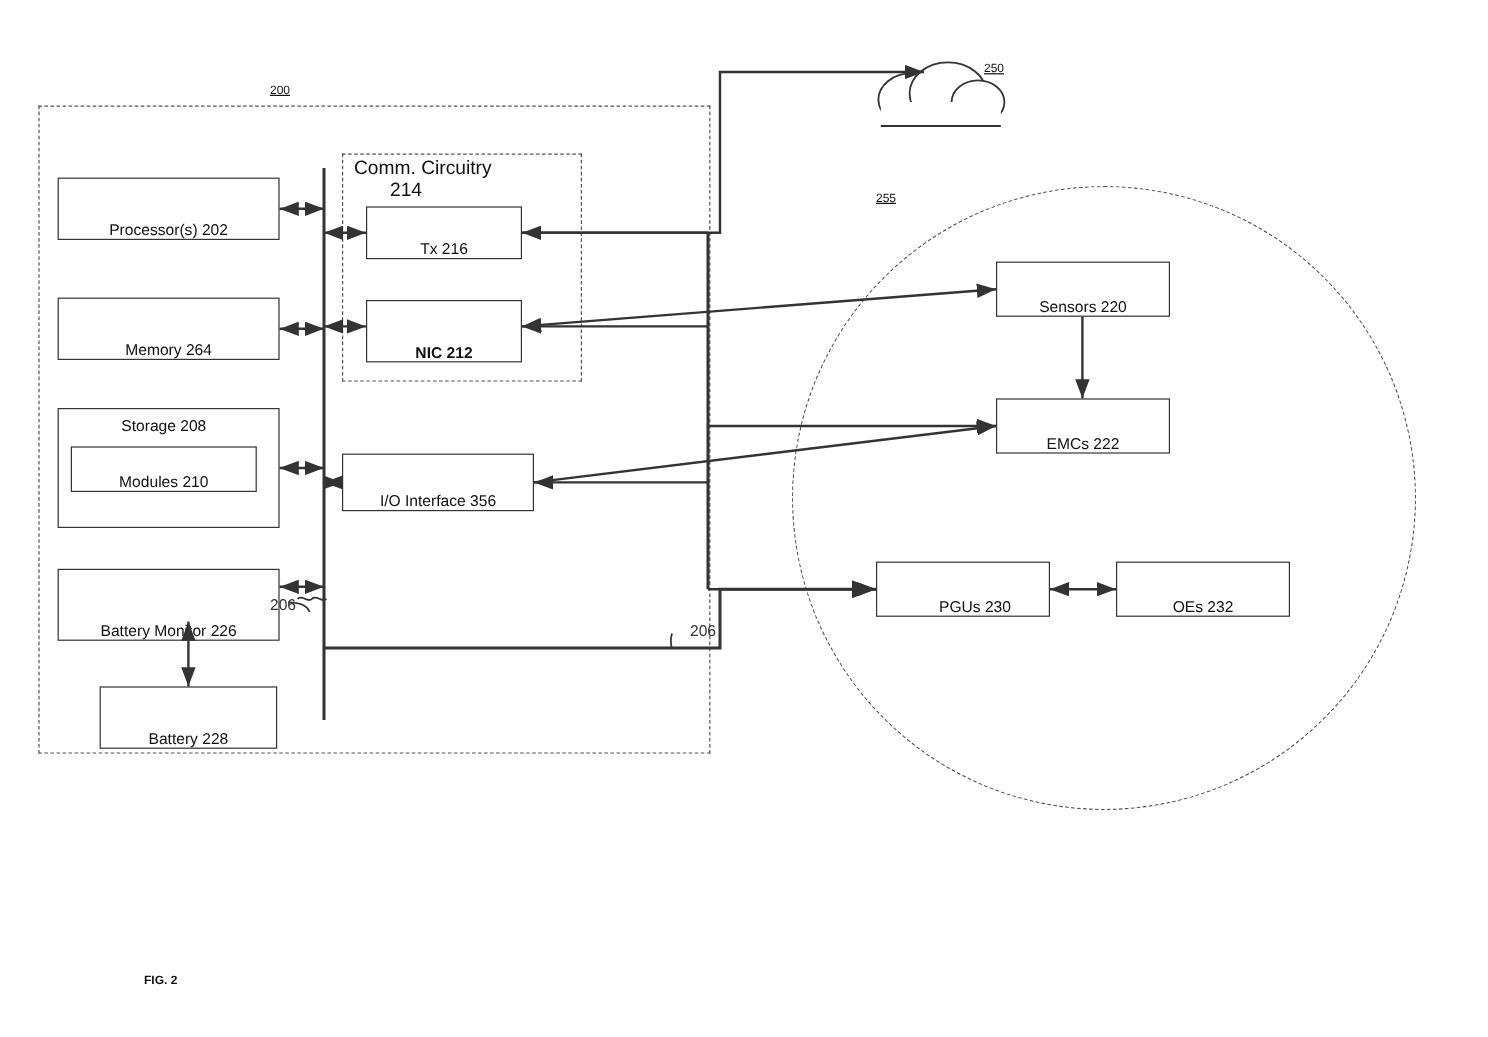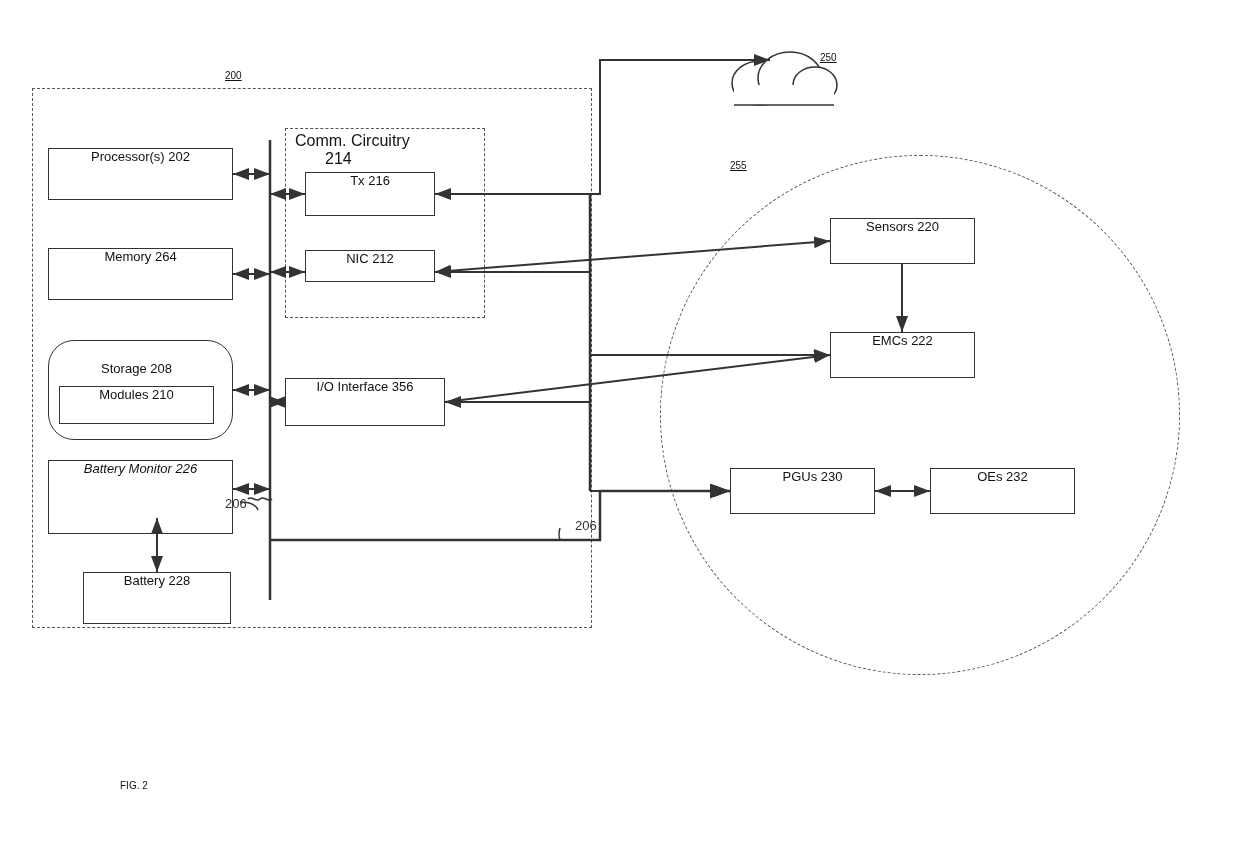--- a/index.html
+++ b/index.html
@@ -22,7 +22,7 @@
       border: 1.5px solid #333;
       background: #fff;
       display: flex;
-      align-items: flex-start;
+      align-items: flex-end;
       justify-content: center;
       text-align: center;
       font-size: 13px;

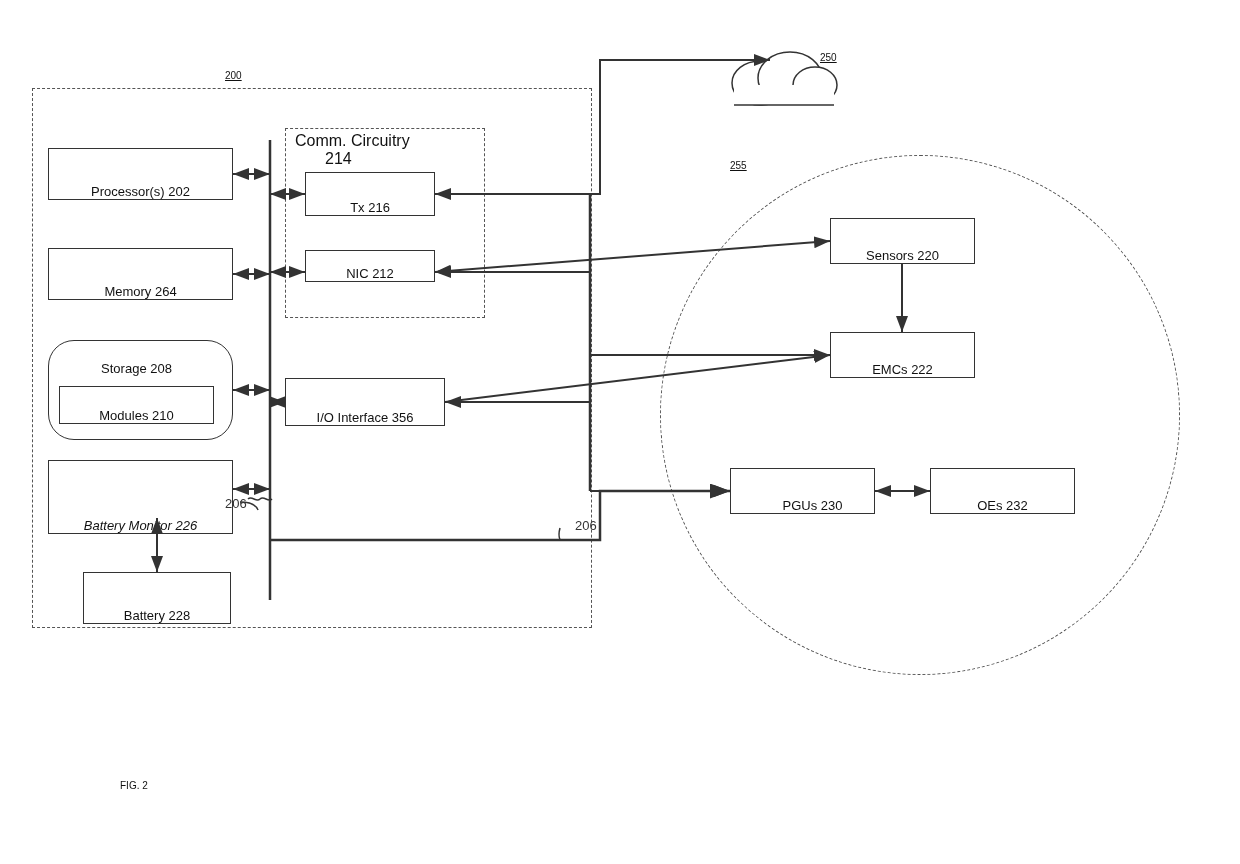--- a/index.html
+++ b/index.html
@@ -115,7 +115,7 @@
     <span>Tx 216</span>
   </div>
 
-  <div class="box" style="left:305px; top:250px; width:130px; height:32px;">
+  <div class="box" style="left:305px; top:250px; width:130px; height:52px;font-weight:bold;">
     <span>NIC 212</span>
   </div>
 

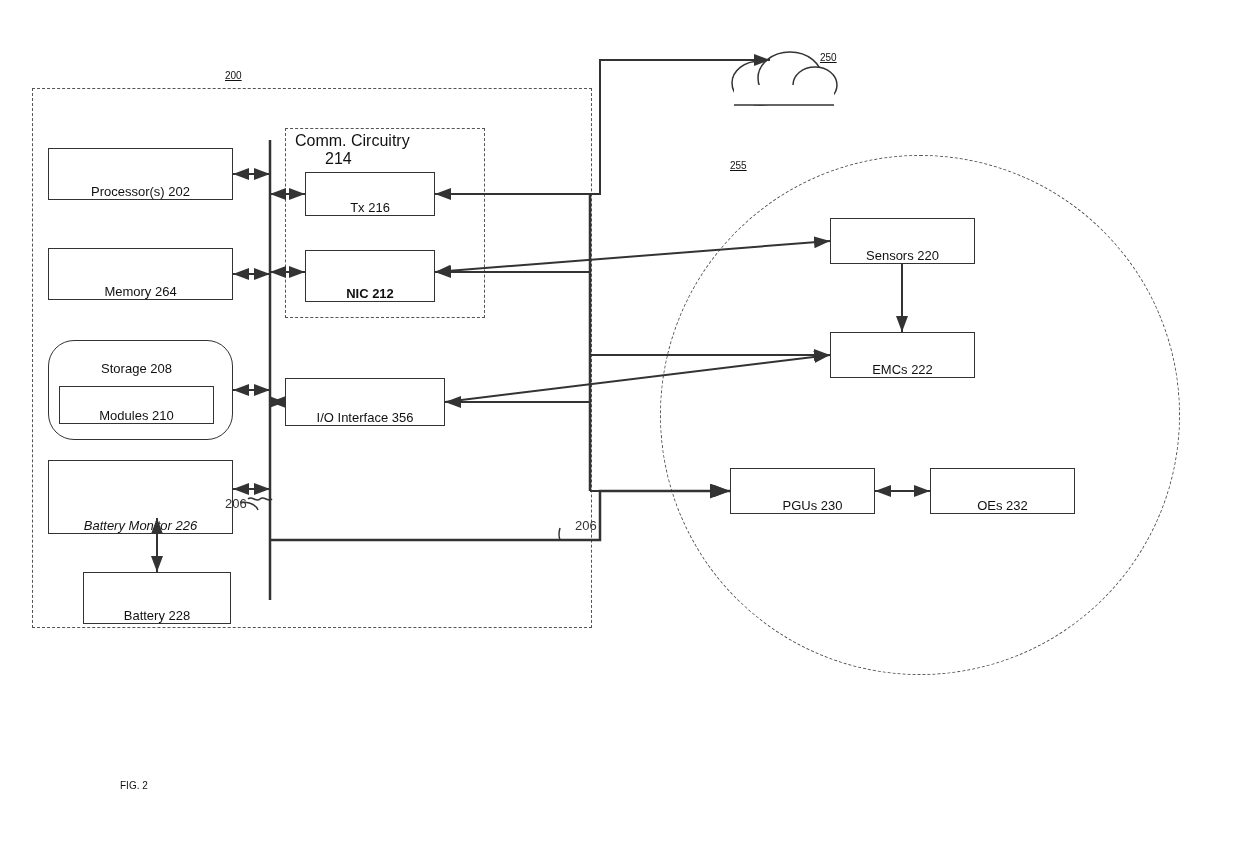--- a/index.html
+++ b/index.html
@@ -89,7 +89,7 @@
     <span>Memory 264</span>
   </div>
 
-  <div class="box" style="left:48px; top:340px; width:185px; height:100px; align-items:flex-start; padding:20px 10px; justify-content:flex-start;border-radius:26px;">
+  <div class="box" style="left:48px; top:340px; width:185px; height:100px; align-items:flex-start; padding:6px 10px; justify-content:flex-start;">
     <div>
       <div style="font-size:13px;">Storage 208</div>
 

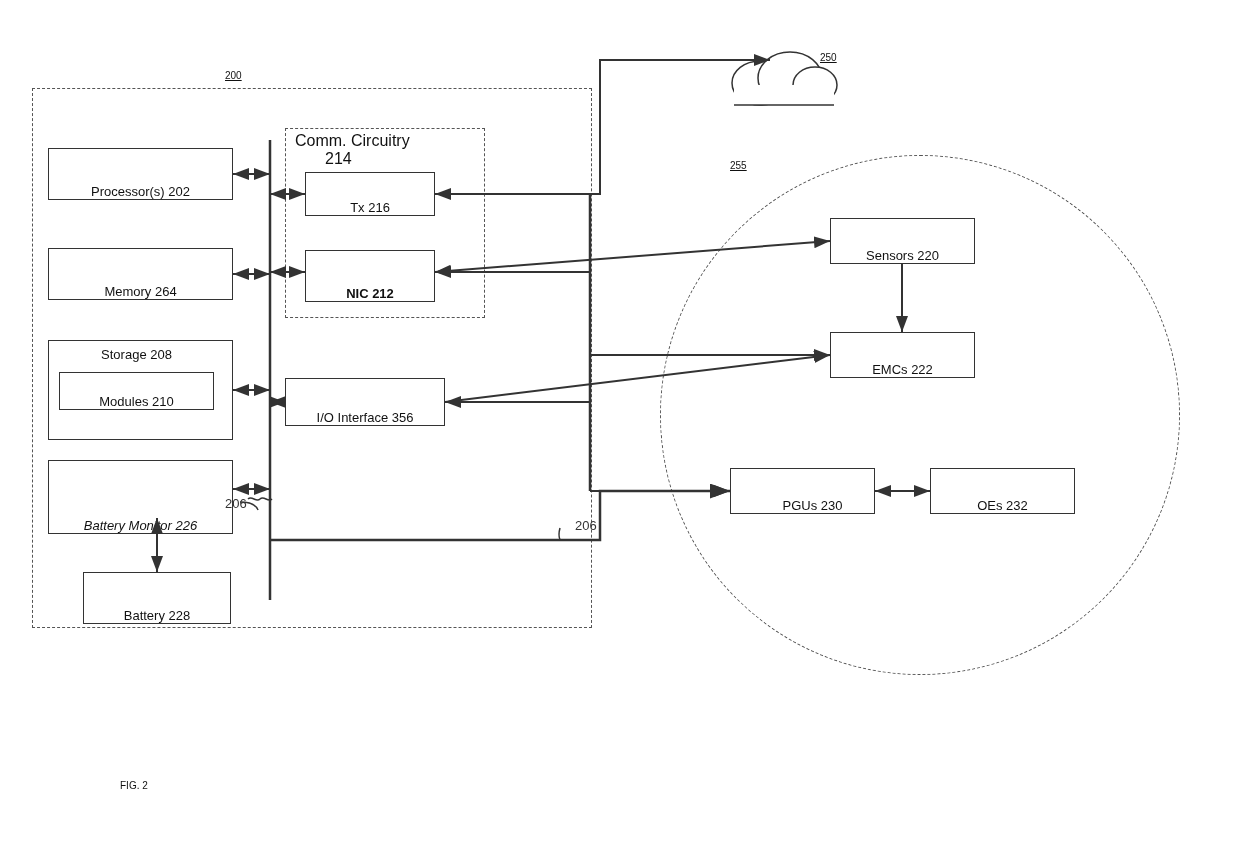--- a/index.html
+++ b/index.html
@@ -99,7 +99,7 @@
     </div>
   </div>
 
-  <div class="box" style="left:48px; top:460px; width:185px; height:74px;font-style:italic;">
+  <div class="box" style="left:48px; top:474px; width:185px; height:60px;">
     <span>Battery Monitor 226</span>
   </div>
 

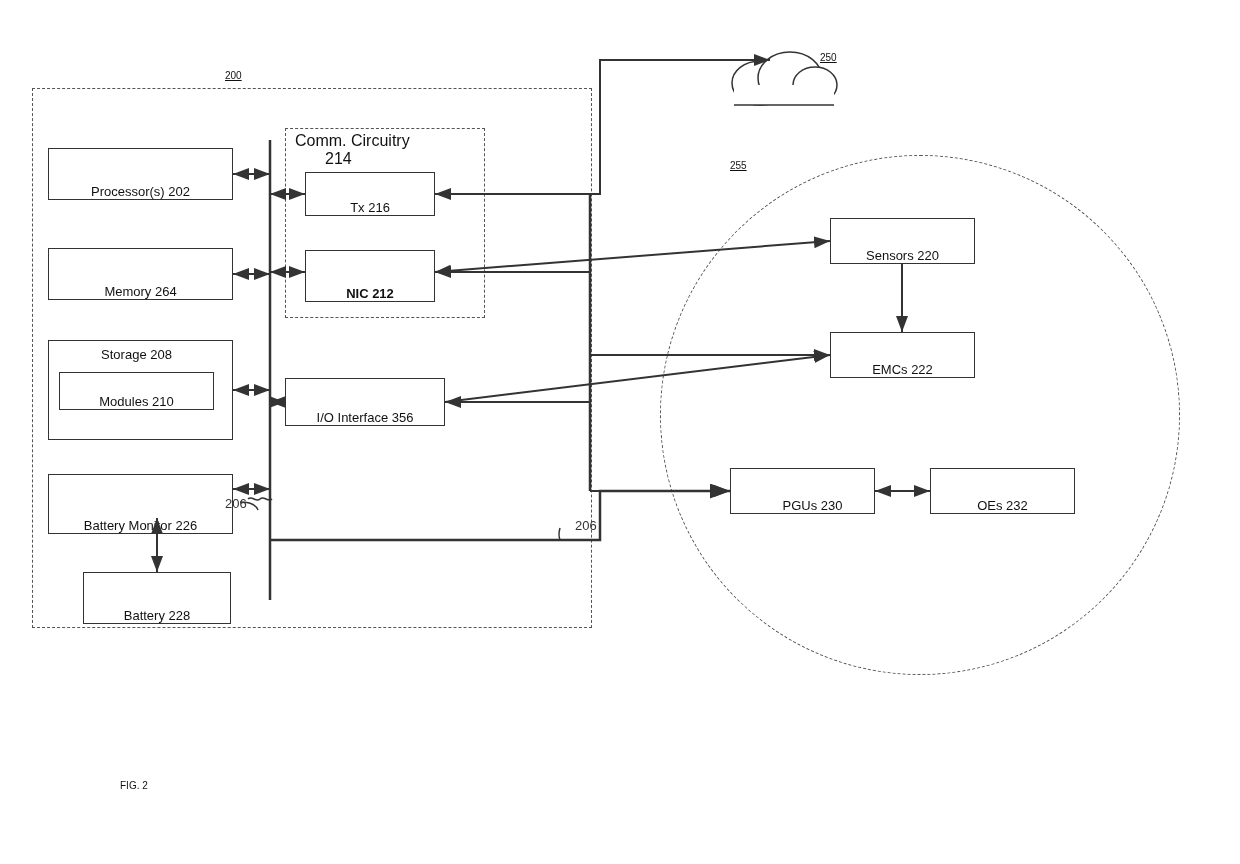--- a/index.html
+++ b/index.html
@@ -139,7 +139,7 @@
     <span>OEs 232</span>
   </div>
 
-  <div class="label" style="left:120px; top:780px; font-weight:normal;">FIG. 2</div>
+  <div class="label" style="left:120px; top:812px; font-weight:bold;">FIG. 2</div>
 
   <svg id="arrows">
     <defs>

